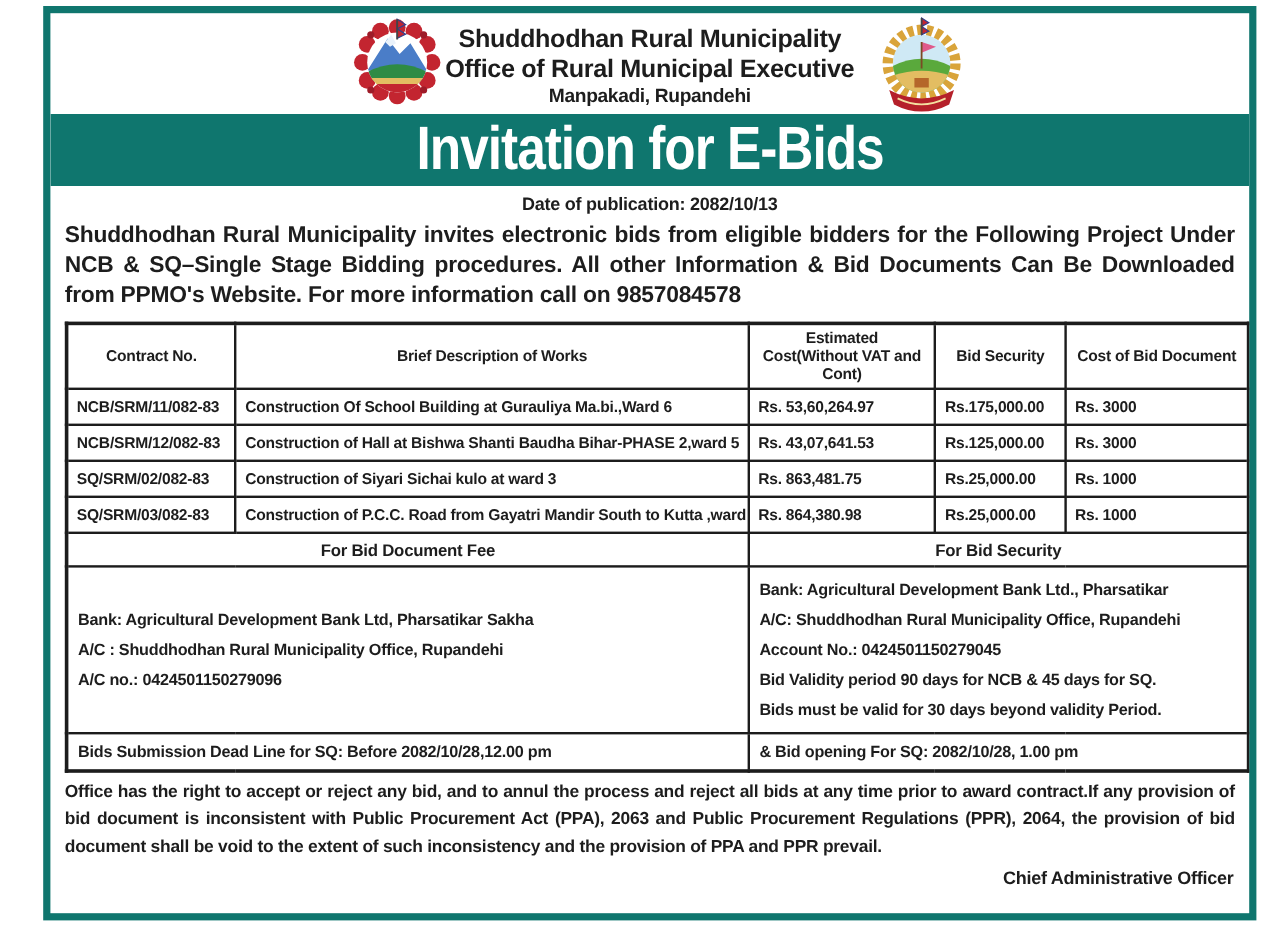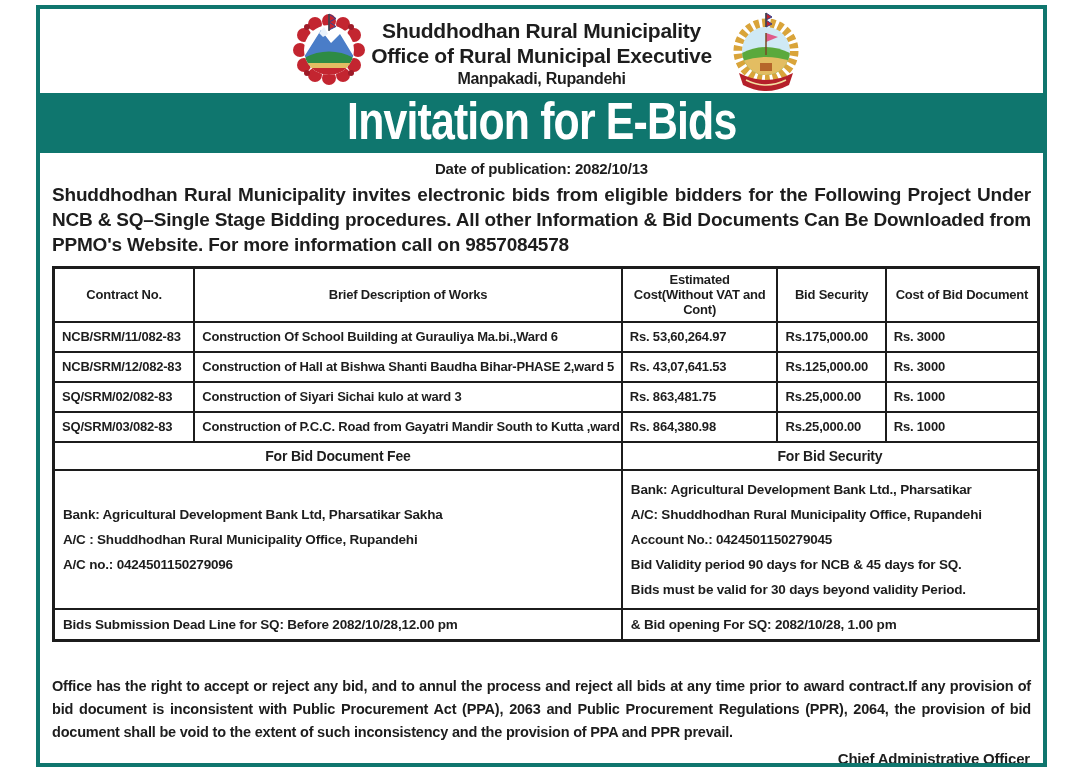--- a/index.html
+++ b/index.html
@@ -14,7 +14,7 @@
     position: absolute;
     left: 36px; top: 5px;
     width: 1011px; height: 762px;
-    border: 4px solid #0f766e;
+    border: 6px solid #0f766e;
     background: #fff;
     overflow: hidden;
   }

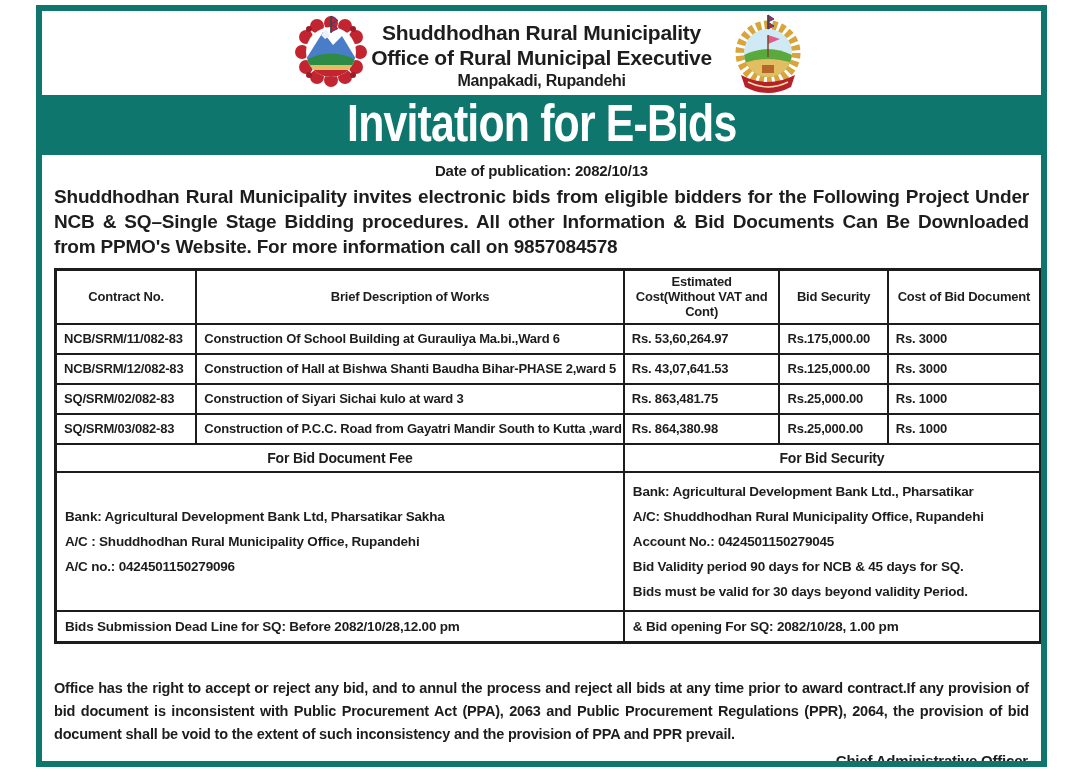--- a/index.html
+++ b/index.html
@@ -117,7 +117,6 @@
     letter-spacing: -0.2px;
     text-align: justify;
     line-height: 23px;
-    margin-top: 28px;
   }
   .signature {
     text-align: right;

